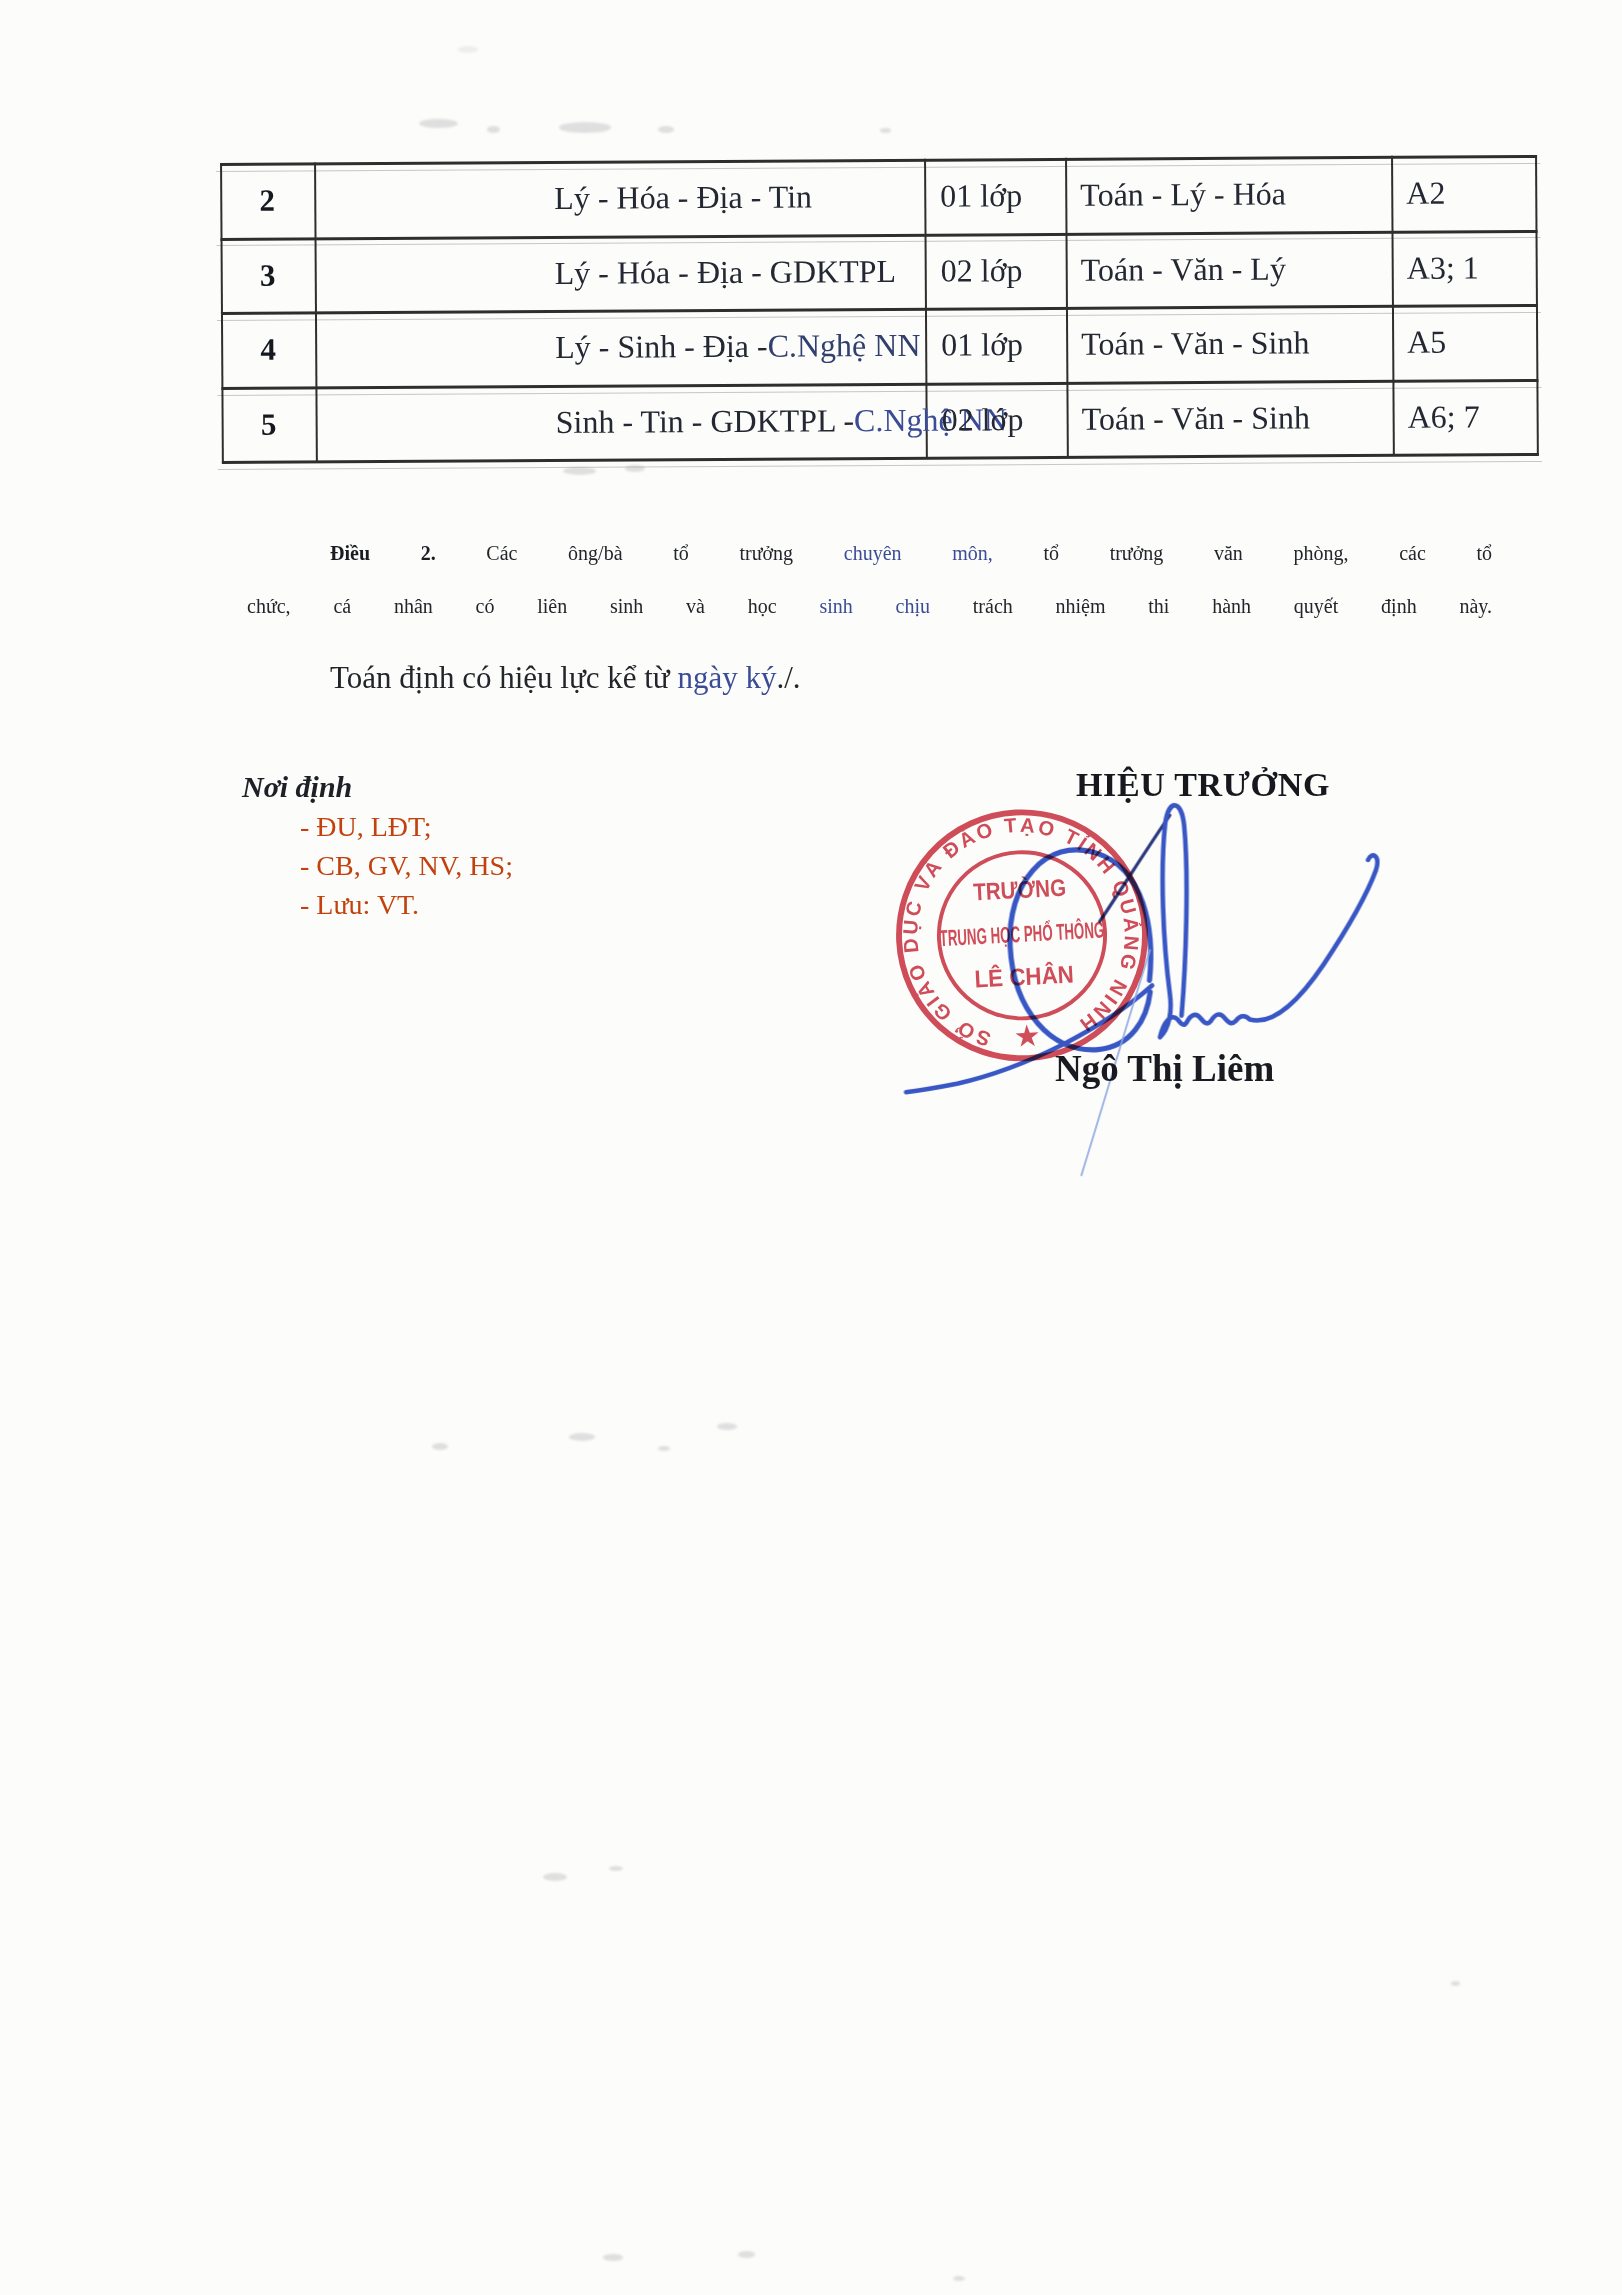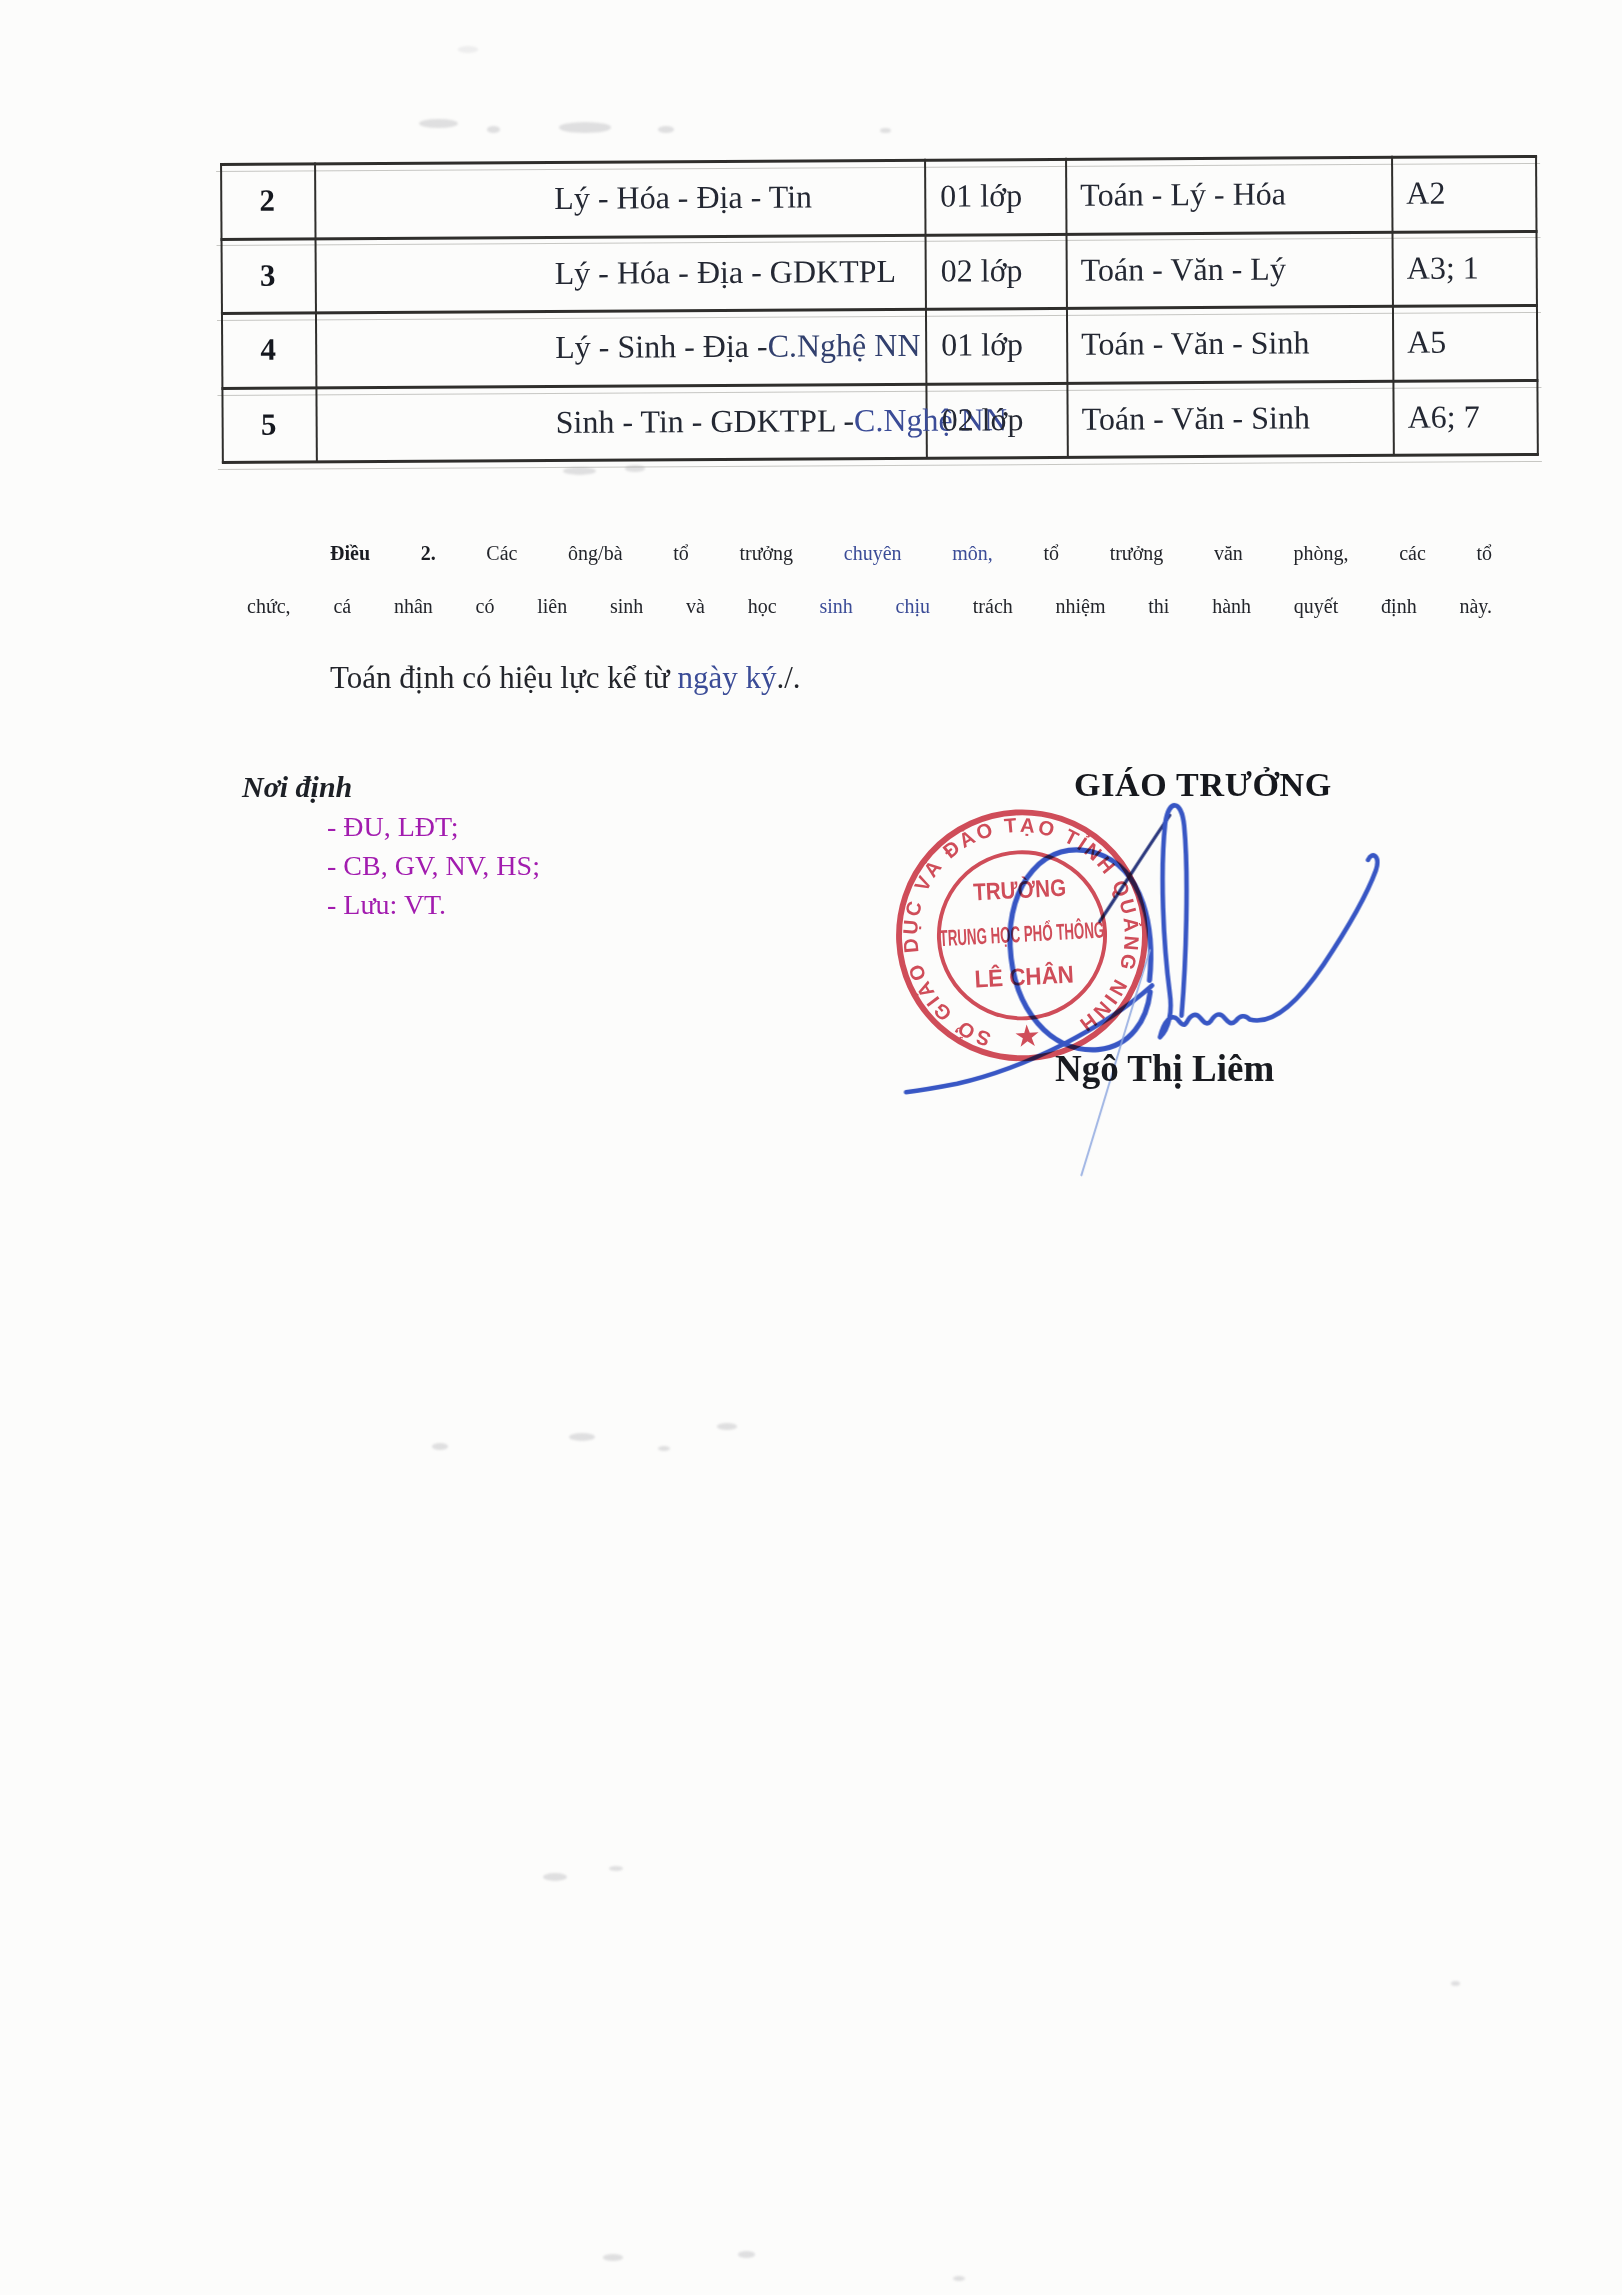--- a/index.html
+++ b/index.html
@@ -163,7 +163,7 @@
     <div>- Lưu: VT.</div>
   </div>
 
-  <div class="sig-title">GIÁO TRƯỞNG</div>
+  <div class="sig-title">HIỆU TRƯỞNG</div>
   <div class="signer-name">Ngô Thị Liêm</div>
 
   <svg class="stamp-svg" width="314" height="314" viewBox="0 0 480 480">

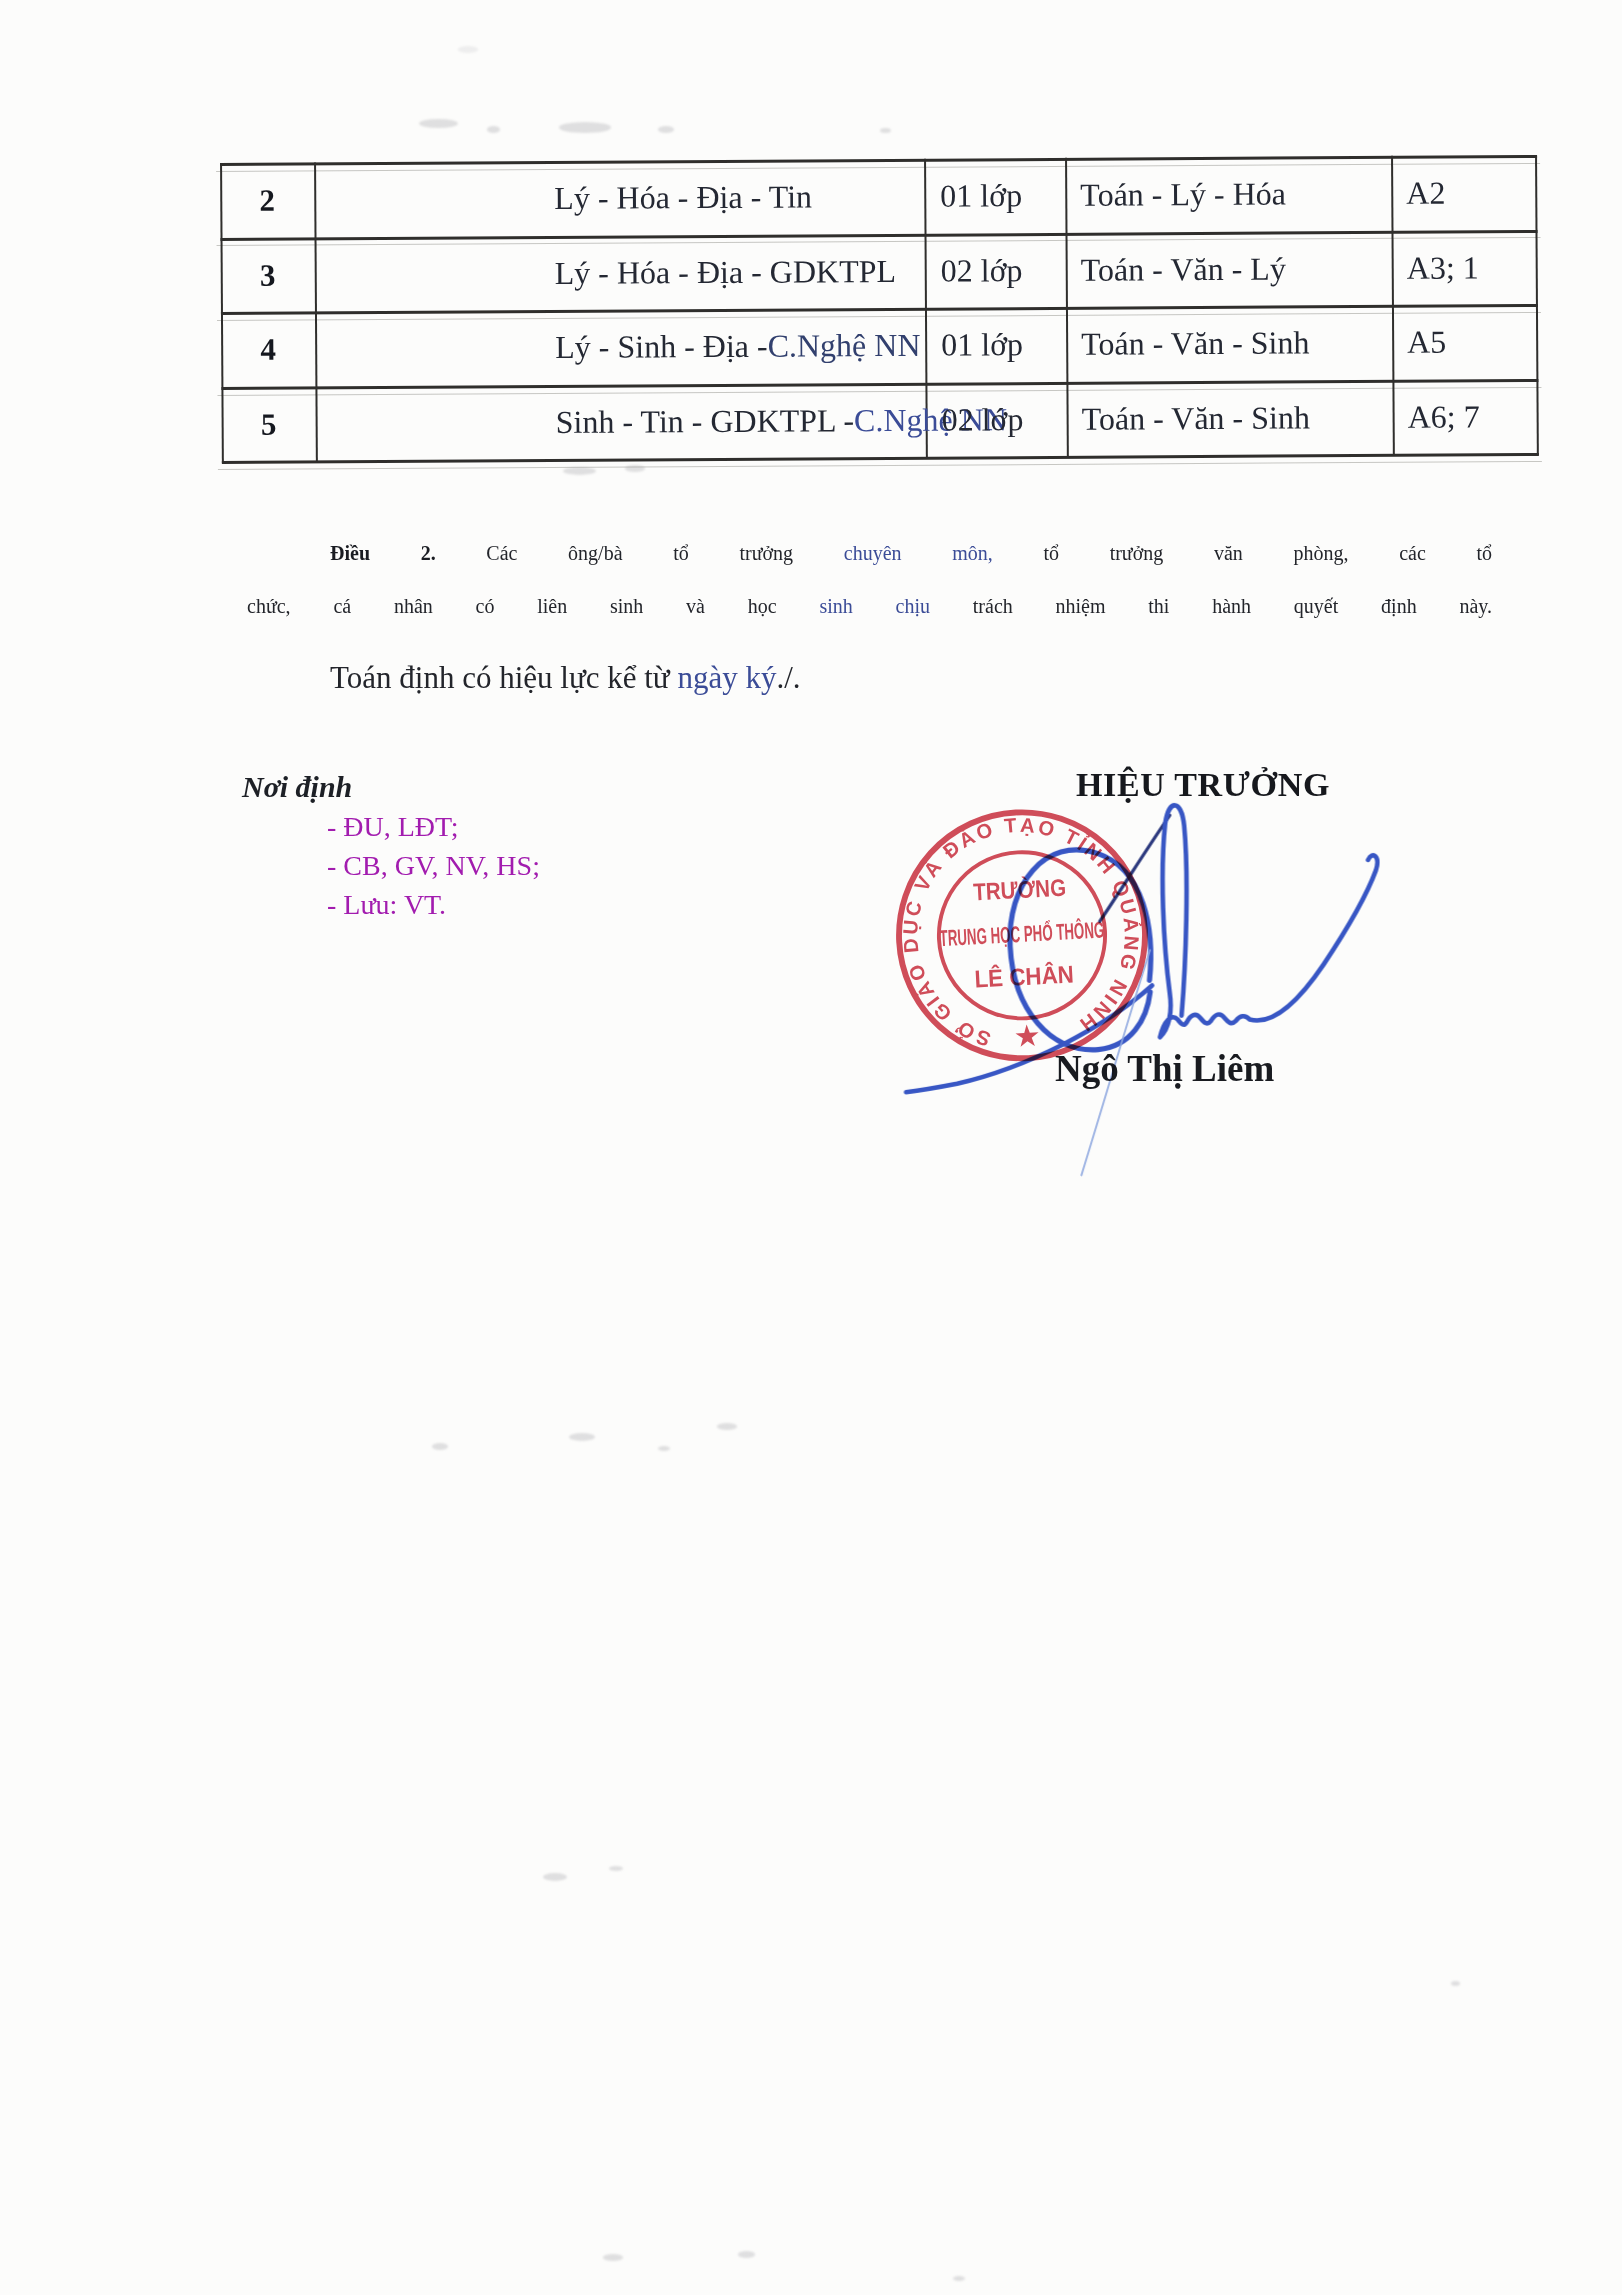--- a/index.html
+++ b/index.html
@@ -27,7 +27,7 @@
   .indent{display:inline-block;width:83px;}
   
   .recip-title{position:absolute;left:242px;top:770px;font-size:30px;font-weight:bold;font-style:italic;color:#1d2026;}
-  .recip-list{position:absolute;left:300px;top:807px;font-size:28px;line-height:39px;color:#a21caf;margin-left:27px;}
+  .recip-list{position:absolute;left:300px;top:807px;font-size:28px;line-height:39px;color:#c2410c;}
   
   .sig-title{position:absolute;left:1055px;top:766px;width:296px;text-align:center;font-size:34px;font-weight:bold;letter-spacing:0.7px;color:#16181d;}
   .signer-name{position:absolute;left:1055px;top:1047px;width:296px;text-align:left;font-size:37px;font-weight:bold;color:#191b20;}

